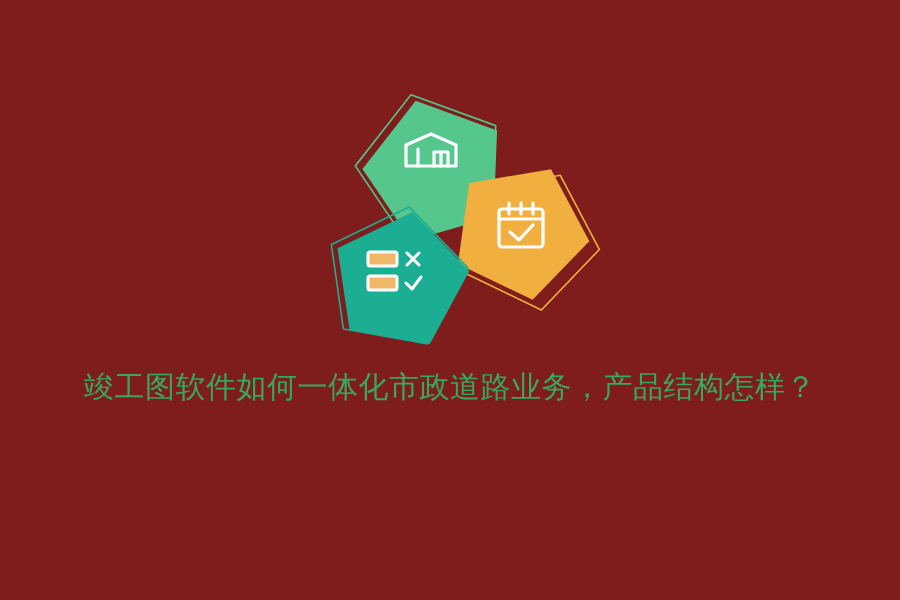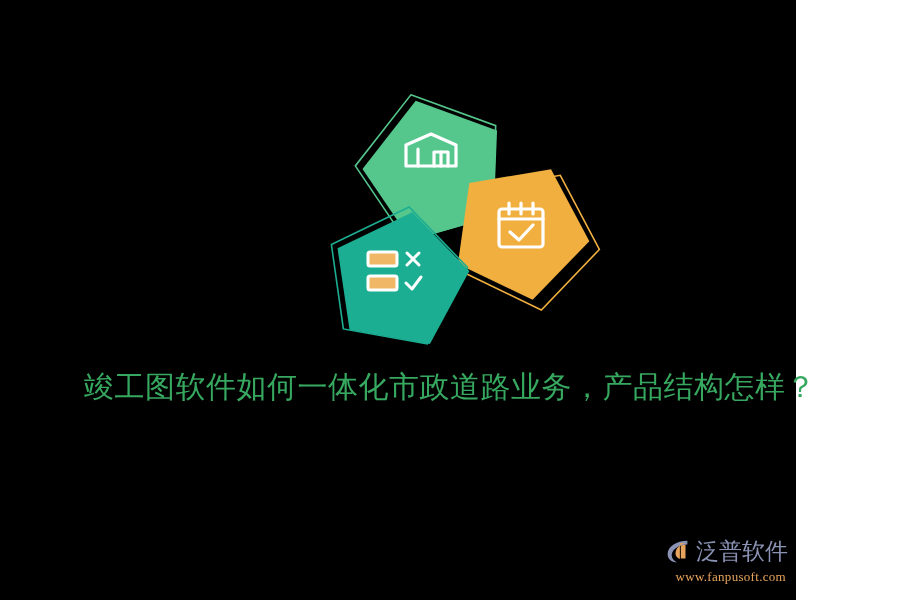--- a/index.html
+++ b/index.html
@@ -15,9 +15,9 @@
   }
   #canvas {
     position: relative;
-    width: 796px;
+    width: 900px;
     height: 600px;
-    background: #000000;
+    background: #7f1d1d;
   }
 
   

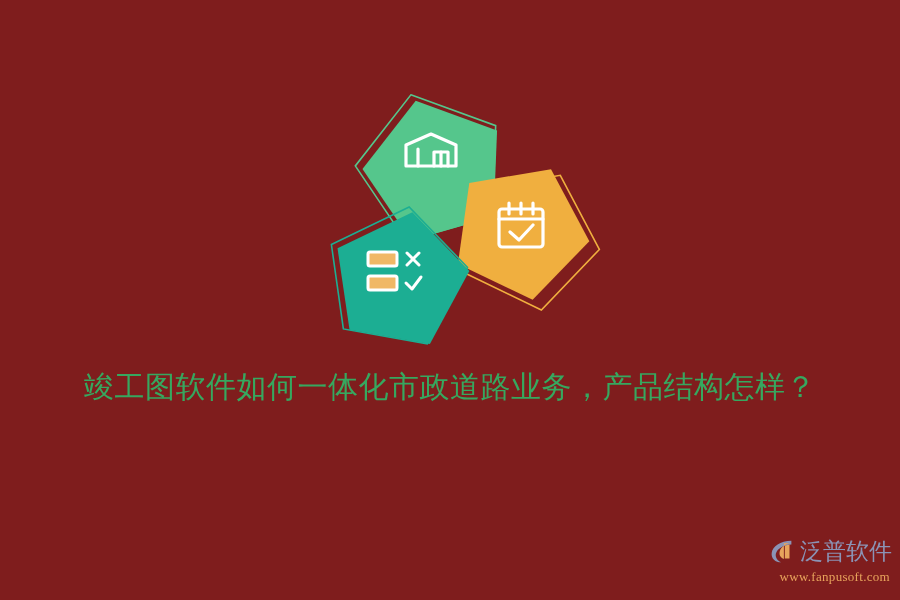--- a/index.html
+++ b/index.html
@@ -172,17 +172,6 @@
 
   <div id="headline">竣工图软件如何一体化市政道路业务，产品结构怎样？</div>
 
-  <div id="watermark">
-    <div id="logo-row">
-      <svg id="logo-mark" viewBox="0 0 32 32" xmlns="http://www.w3.org/2000/svg">
-        <path d="M26,5 C14,5 6,11 5,18 C4.2,24 9,28 15,28 C10.5,26 8.5,22 9.6,18.4 C11,13.6 17,9.5 26,9 Z" fill="#8b93b5"></path>
-        <path d="M24,7.5 C18,9 14,13 13.4,17.6 C13,21 15,23.6 18,24.4 L18,7.6 Z" fill="#e8a45c"></path>
-        <path d="M19,10 L19,24 L24,24 L24,9 Z" fill="#e8a45c"></path>
-      </svg>
-      <span id="logo-wordmark">泛普软件</span>
-    </div>
-    <div id="logo-url">www.fanpusoft.com</div>
-  </div>
 
 </div>
 

